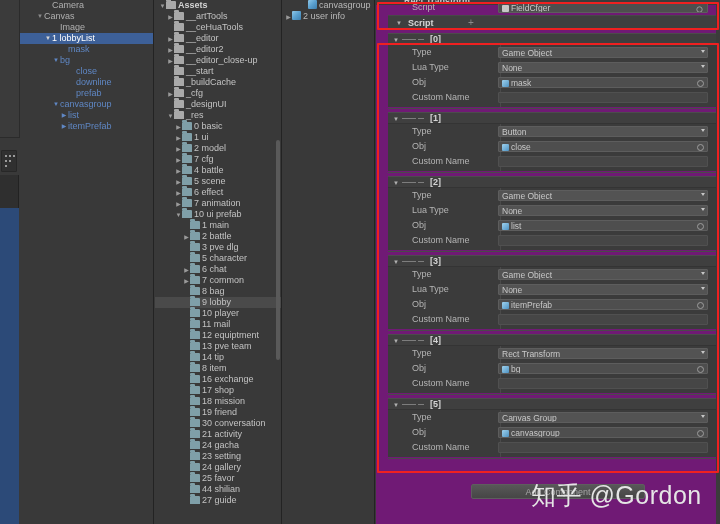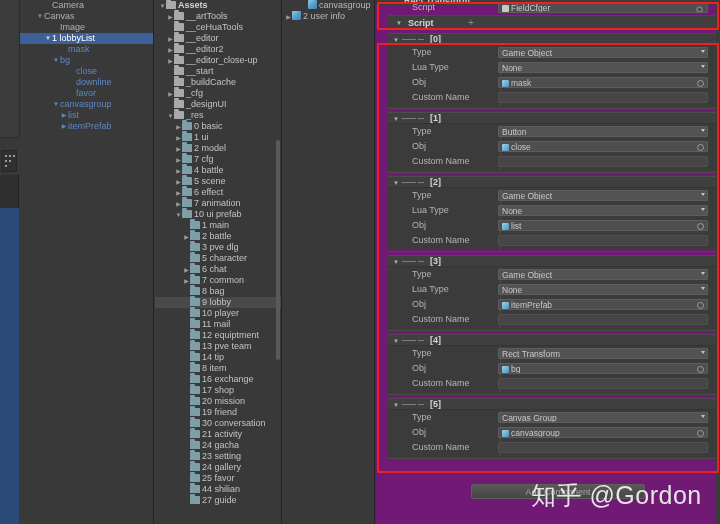--- a/index.html
+++ b/index.html
@@ -267,7 +267,7 @@
       <div class="h-row blue" style="top: 0px;"><span style="display: inline-block; width: 32px;"></span><span class="tri b">▼</span><span class="lbl">bg</span></div>
       <div class="h-row blue" style="top: 0px;"><span style="display: inline-block; width: 48px;"></span><span class="tri b"></span><span class="lbl">close</span></div>
       <div class="h-row blue" style="top: 0px;"><span style="display: inline-block; width: 48px;"></span><span class="tri b"></span><span class="lbl">downline</span></div>
-      <div class="h-row blue" style="top: 0px;"><span style="display: inline-block; width: 48px;"></span><span class="tri b"></span><span class="lbl">favor</span></div>
+      <div class="h-row blue" style="top: 0px;"><span style="display: inline-block; width: 48px;"></span><span class="tri b"></span><span class="lbl">prefab</span></div>
       <div class="h-row blue" style="top: 0px;"><span style="display: inline-block; width: 32px;"></span><span class="tri b">▼</span><span class="lbl">canvasgroup</span></div>
       <div class="h-row blue" style="top: 0px;"><span style="display: inline-block; width: 40px;"></span><span class="tri b">▶</span><span class="lbl">list</span></div>
       <div class="h-row blue" style="top: 0px;"><span style="display: inline-block; width: 40px;"></span><span class="tri b">▶</span><span class="lbl">itemPrefab</span></div>

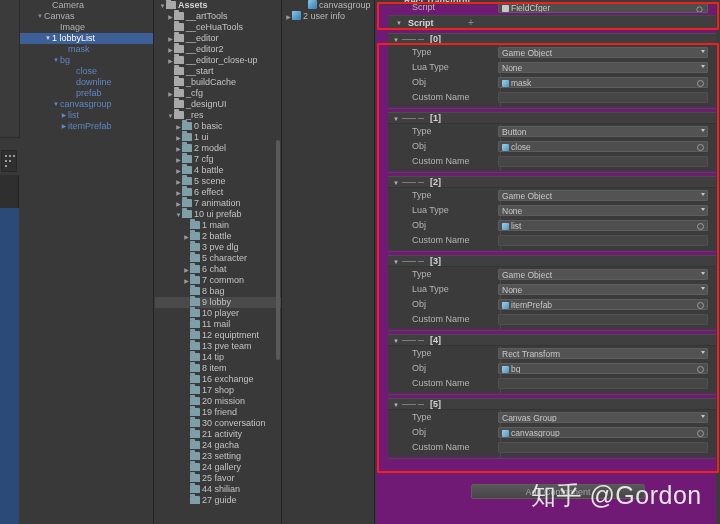--- a/index.html
+++ b/index.html
@@ -311,7 +311,7 @@
         <div class="p-row"><span style="display: inline-block; width: 28px;"></span><span class="tri"></span><span class="fold teal"></span><span>8 item</span></div>
         <div class="p-row"><span style="display: inline-block; width: 28px;"></span><span class="tri"></span><span class="fold teal"></span><span>16 exchange</span></div>
         <div class="p-row"><span style="display: inline-block; width: 28px;"></span><span class="tri"></span><span class="fold teal"></span><span>17 shop</span></div>
-        <div class="p-row"><span style="display: inline-block; width: 28px;"></span><span class="tri"></span><span class="fold teal"></span><span>20 mission</span></div>
+        <div class="p-row"><span style="display: inline-block; width: 28px;"></span><span class="tri"></span><span class="fold teal"></span><span>18 mission</span></div>
         <div class="p-row"><span style="display: inline-block; width: 28px;"></span><span class="tri"></span><span class="fold teal"></span><span>19 friend</span></div>
         <div class="p-row"><span style="display: inline-block; width: 28px;"></span><span class="tri"></span><span class="fold teal"></span><span>30 conversation</span></div>
         <div class="p-row"><span style="display: inline-block; width: 28px;"></span><span class="tri"></span><span class="fold teal"></span><span>21 activity</span></div>

